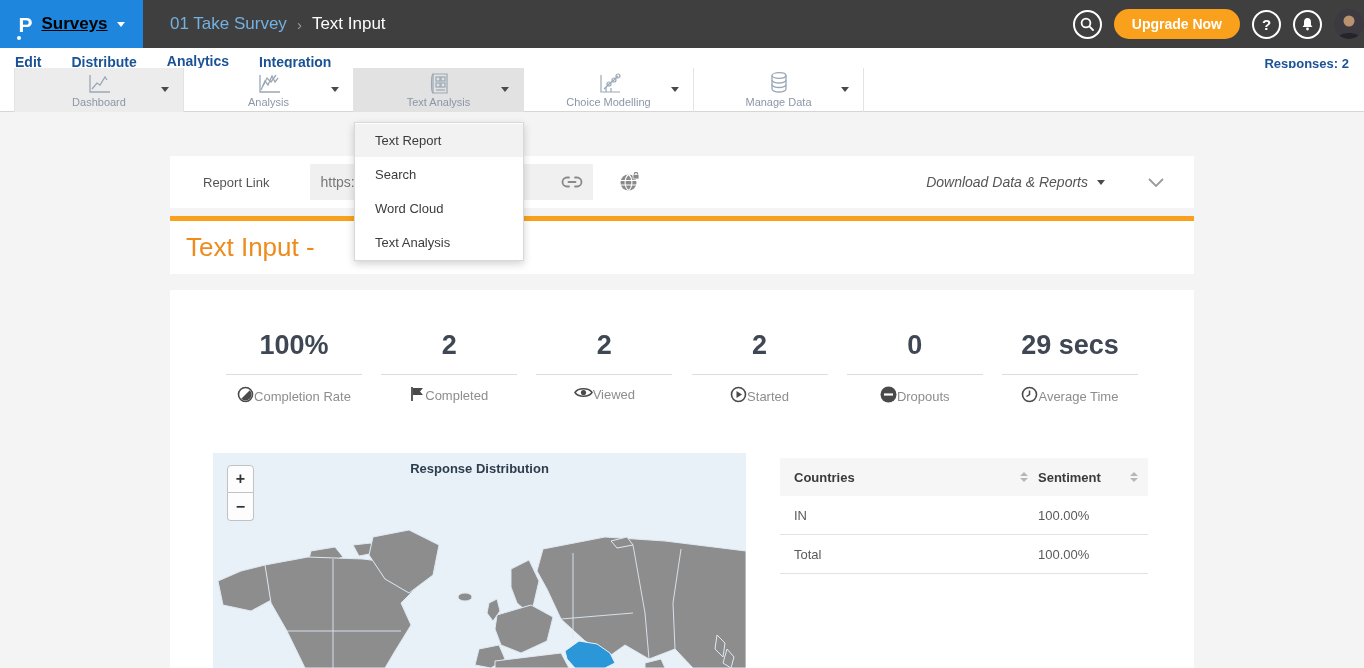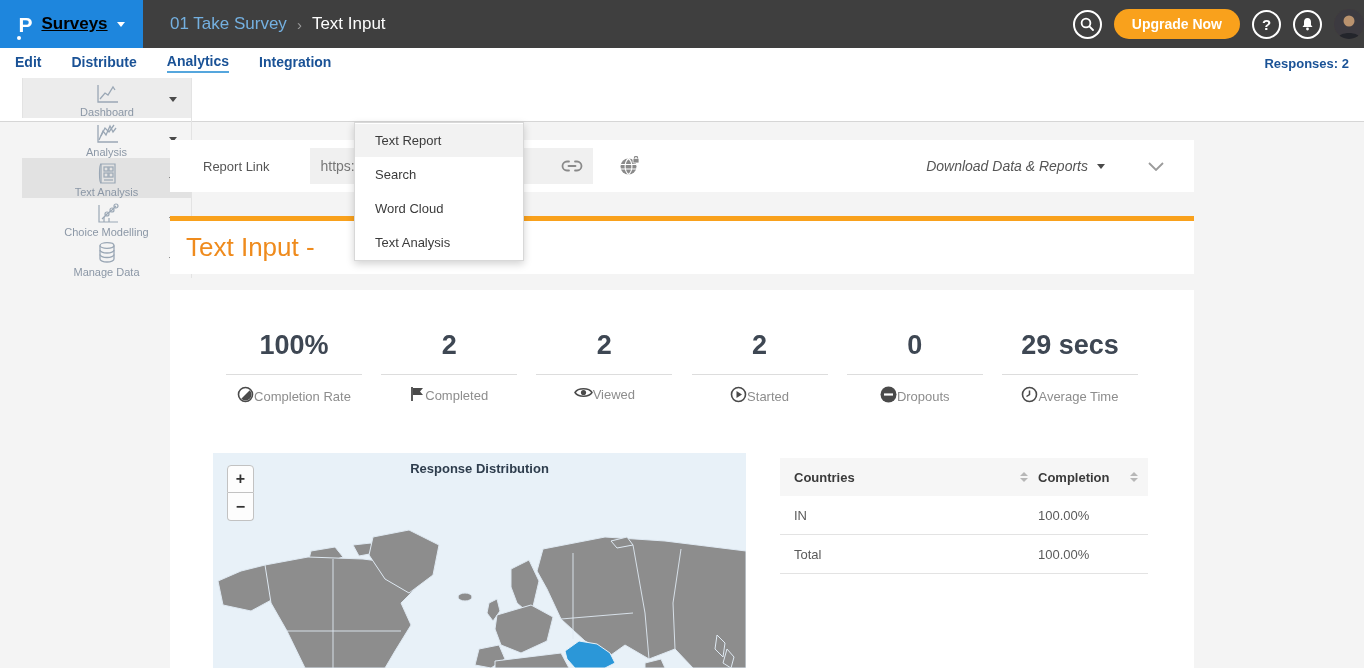--- a/index.html
+++ b/index.html
@@ -33,7 +33,7 @@
   .responses { margin-left:auto; margin-right:15px; color:#1a5296; font-size:13px; font-weight:bold; }
 
   
-  .toolbar { position:absolute; left:0; top:78px; width:1364px; height:44px; background:#fff; border-bottom:1px solid #d6d6d6; padding-left:22px; display:flex;flex-direction:column; }
+  .toolbar { position:absolute; left:0; top:68px; width:1364px; height:44px; background:#fff; border-bottom:1px solid #d6d6d6; padding-left:14px; display:flex; }
   .tool-tab { width:170px; height:44px; position:relative; cursor:pointer; border-right:1px solid #e3e3e3; display:flex; flex-direction:column; align-items:center; }
   .tool-tab:first-child { border-left:1px solid #e3e3e3; }
   .tool-tab.active { background:#ececec; }

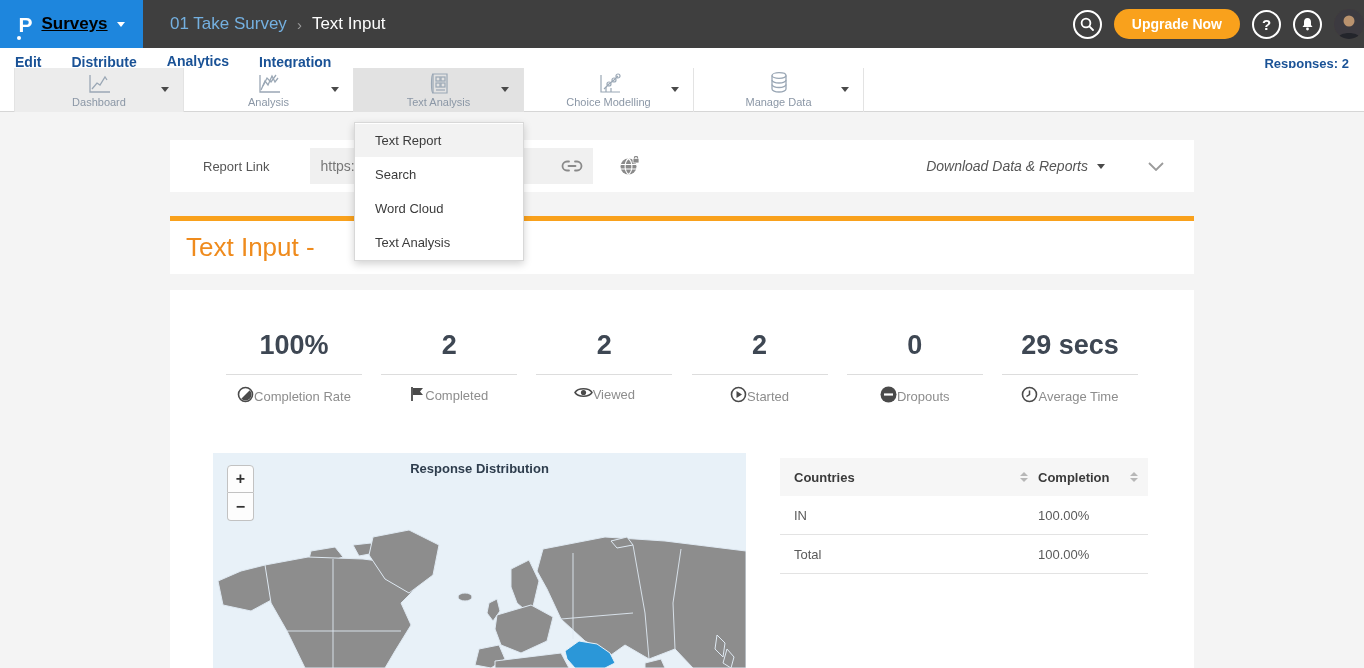--- a/index.html
+++ b/index.html
@@ -49,7 +49,7 @@
 
   
   .panel { position:absolute; left:170px; width:1024px; background:#fff; }
-  .report-panel { top:140px; height:52px; display:flex; align-items:center;justify-content:space-between; }
+  .report-panel { top:156px; height:52px; display:flex; align-items:center;justify-content:space-between; }
   .rl-label { margin-left:33px; font-size:13px; color:#555; }
   .rl-input { margin-left:41px; width:283px; height:36px; background:#f0f0f0; display:flex; align-items:center; padding:0 10px; cursor:text; }
   .rl-url { font-size:14px; color:#777; flex:1; white-space:nowrap; overflow:hidden; }

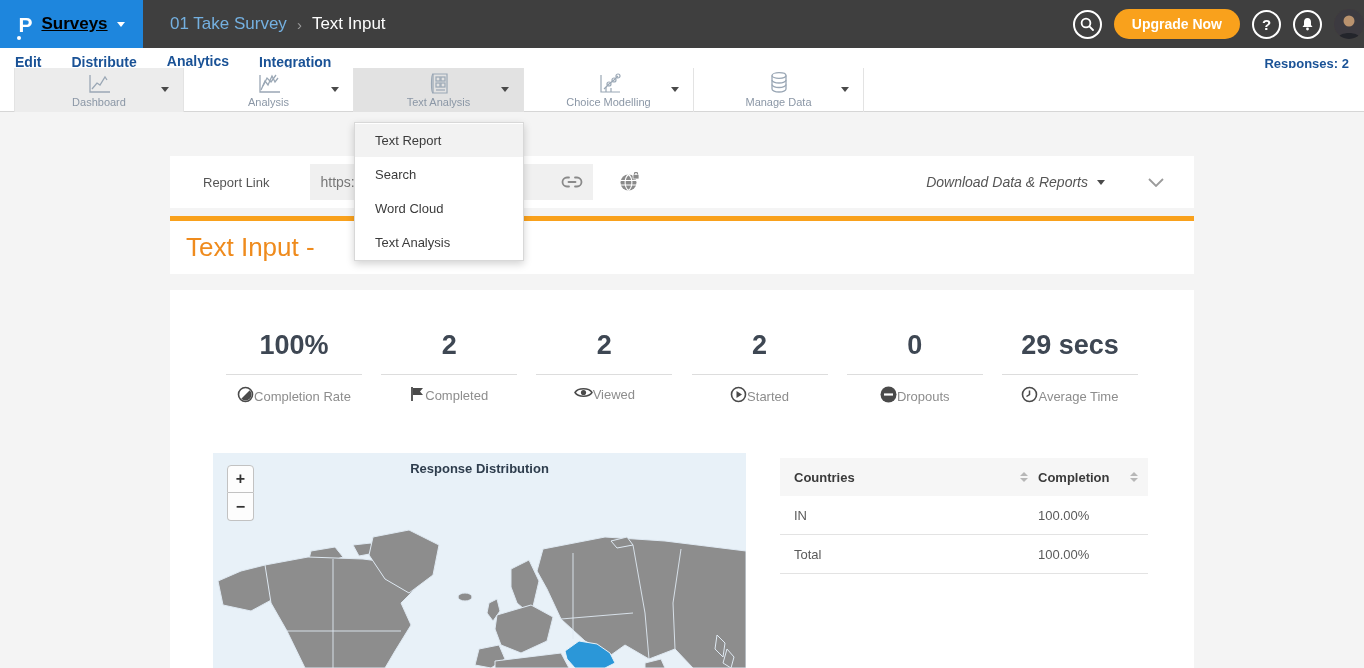--- a/index.html
+++ b/index.html
@@ -370,7 +370,7 @@
             </span>
         </div>
         <div class="ct-col-resp">
-          <span>Completion</span>
+          <span>Sentiment</span>
           <span class="sort-icon">
               <i class="up"></i>
               <i class="dn"></i>

